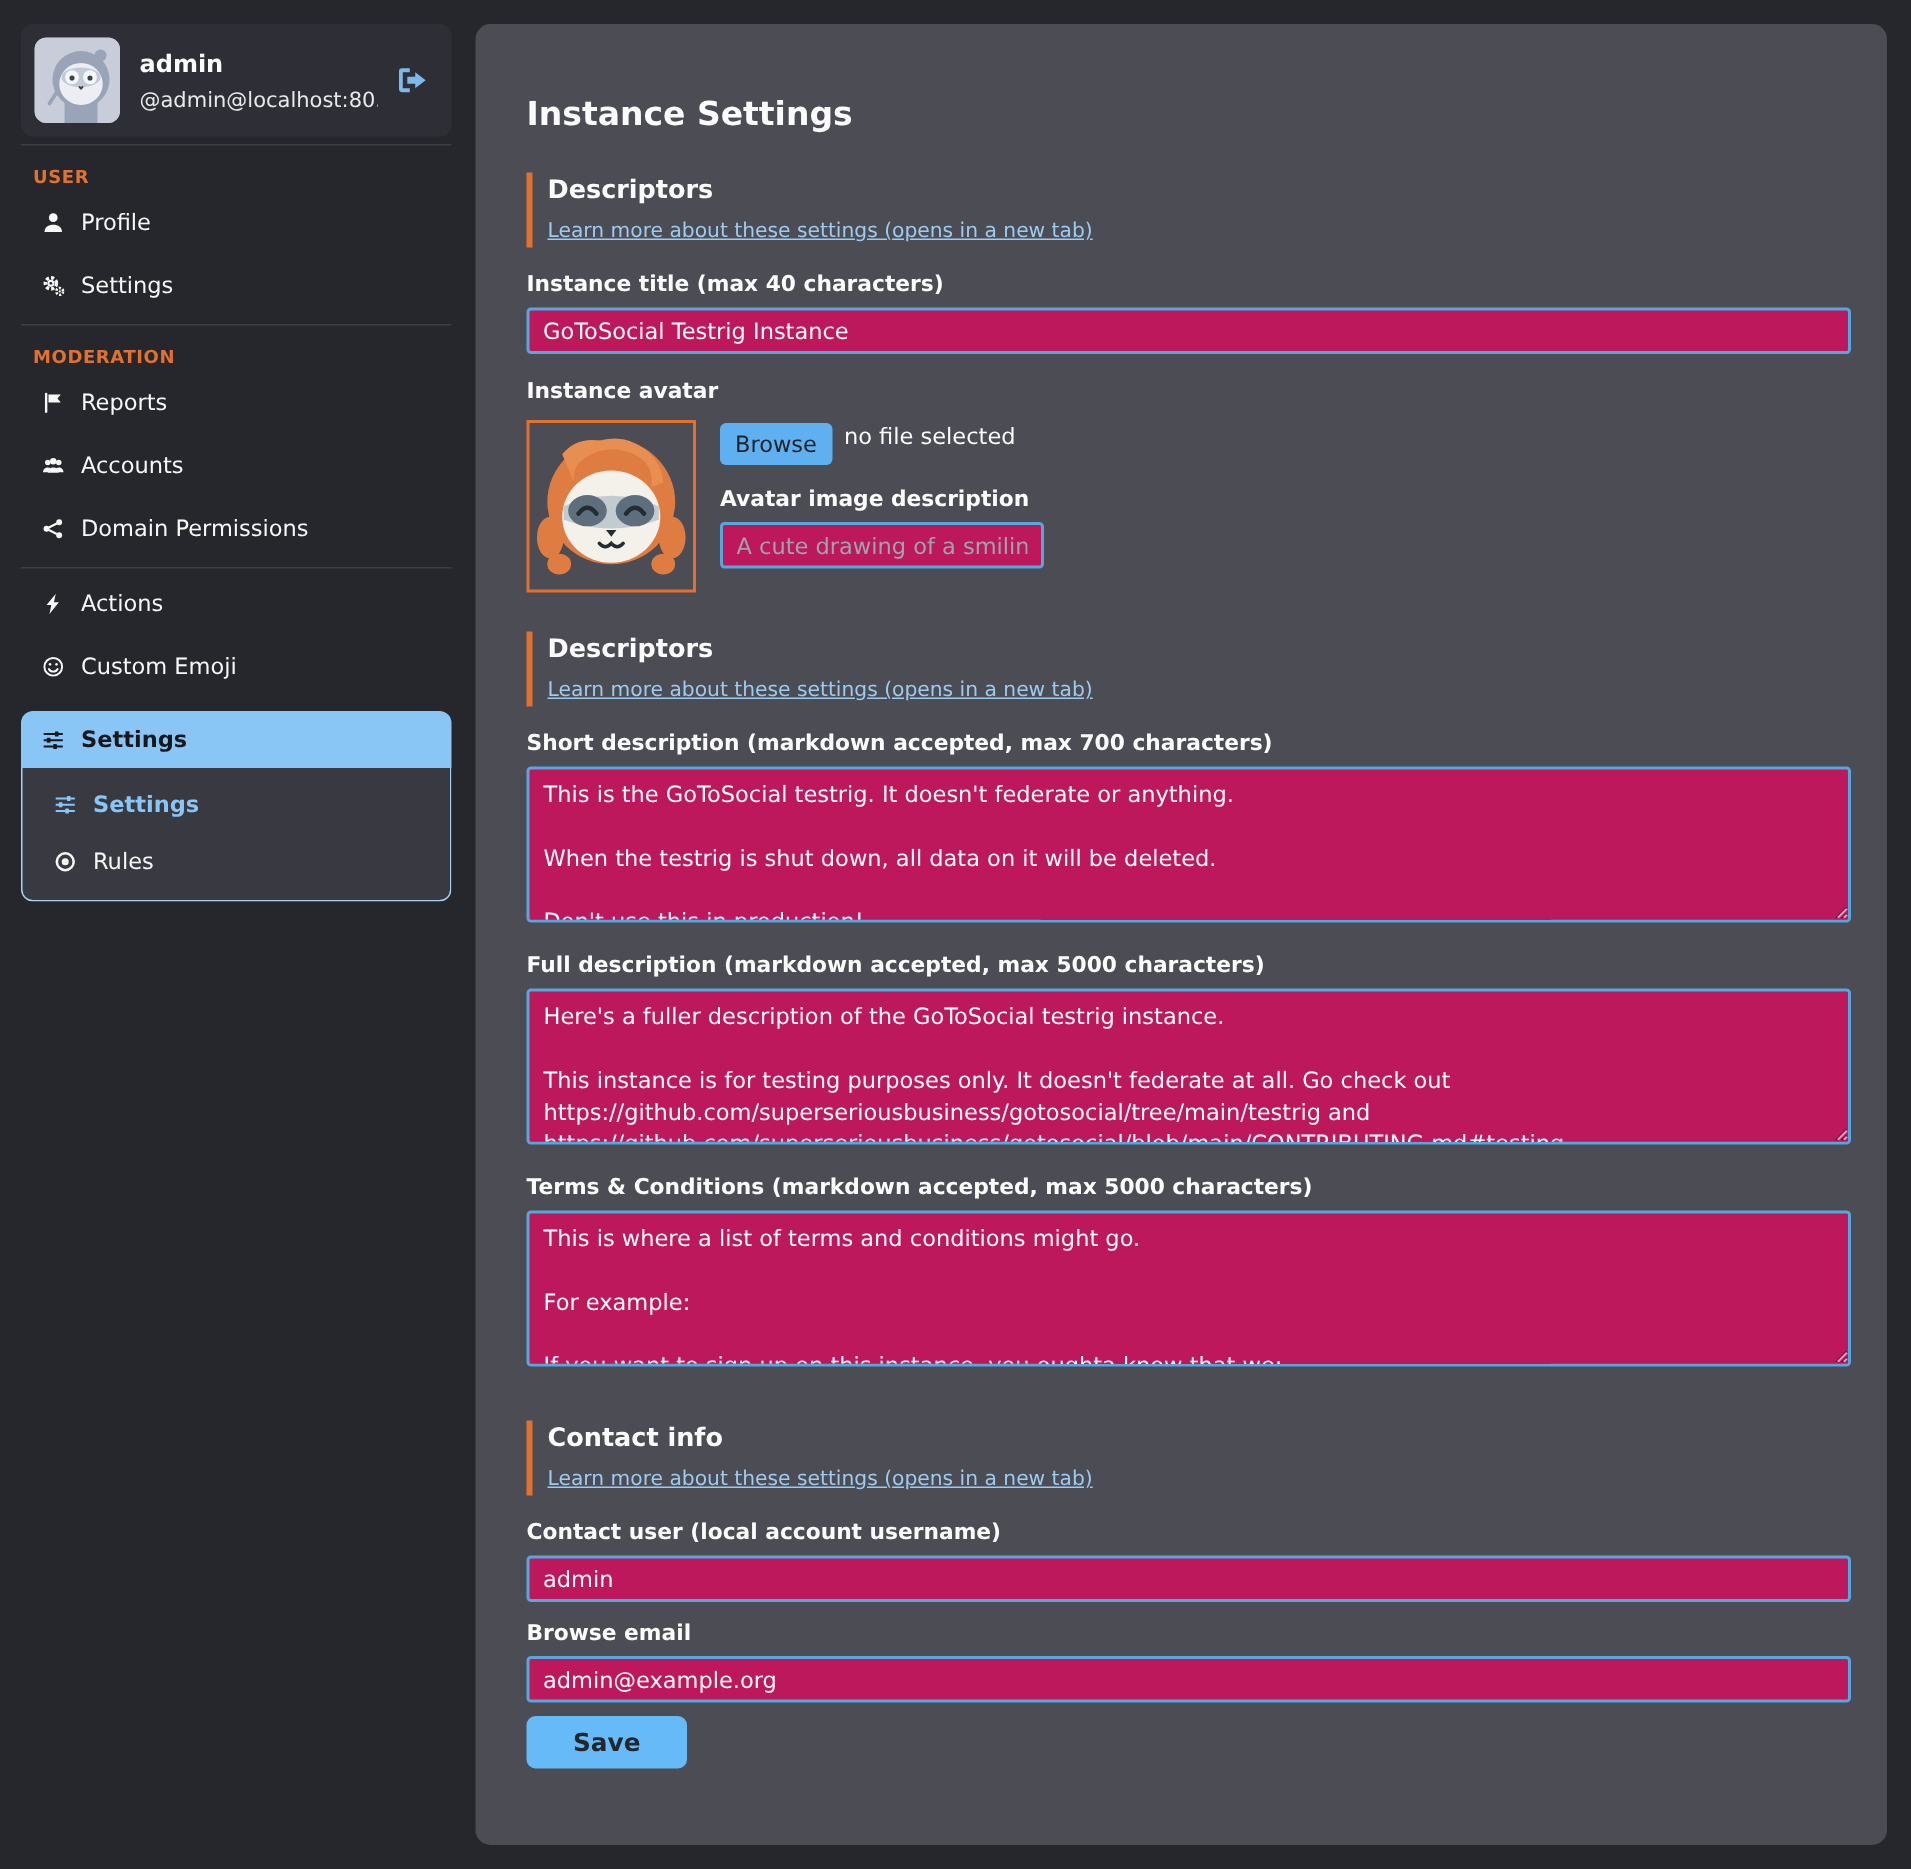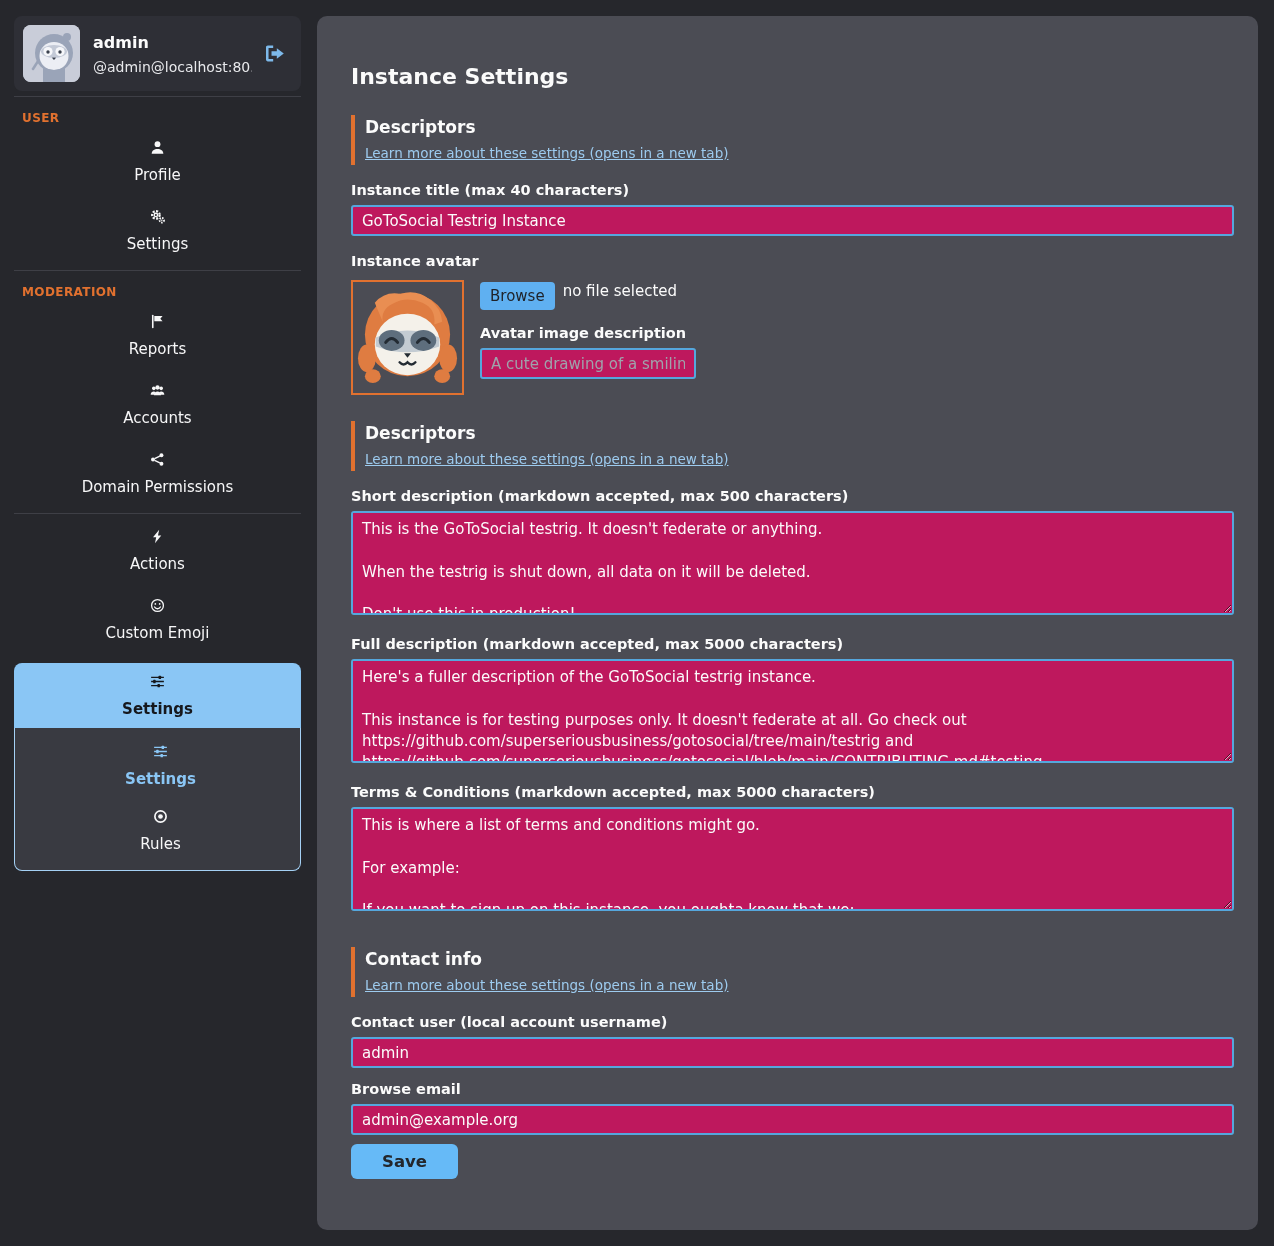--- a/index.html
+++ b/index.html
@@ -36,7 +36,7 @@
   }
   .nav-item {
     display: flex; align-items: center; gap: 11px;
-    padding: 12px 13px; font-size: 15px; color: #f7f7f8; cursor: pointer; flex-direction: column;
+    padding: 12px 13px; font-size: 15px; color: #f7f7f8; cursor: pointer;
   }
   .nav-item .ico { width: 16px; height: 16px; flex: 0 0 16px; display: inline-flex; align-items: center; justify-content: center; }
   .ico svg { width: 15px; height: 15px; display: block; }

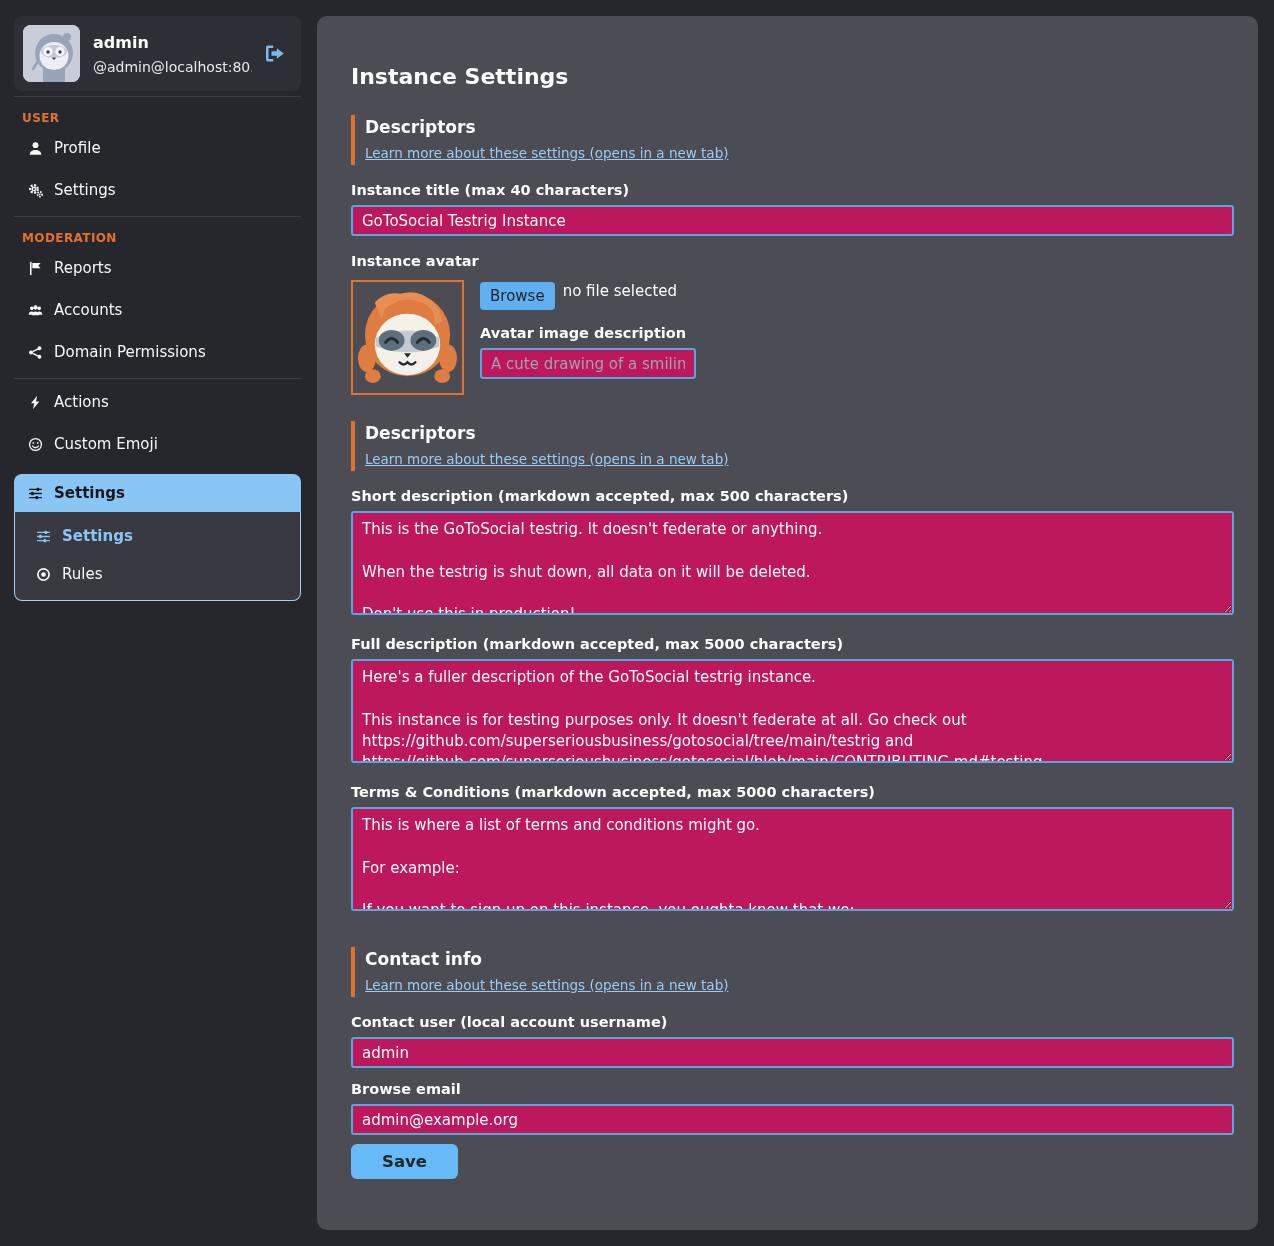--- a/index.html
+++ b/index.html
@@ -303,7 +303,7 @@
     <a class="learn-link">Learn more about these settings (opens in a new tab)</a>
   </div>
 
-  <label class="field-label">Short description (markdown accepted, max 500 characters)</label>
+  <label class="field-label">Short description (markdown accepted, max 700 characters)</label>
   <textarea class="text-area" spellcheck="false" style="">This is the GoToSocial testrig. It doesn't federate or anything.
 
 When the testrig is shut down, all data on it will be deleted.

